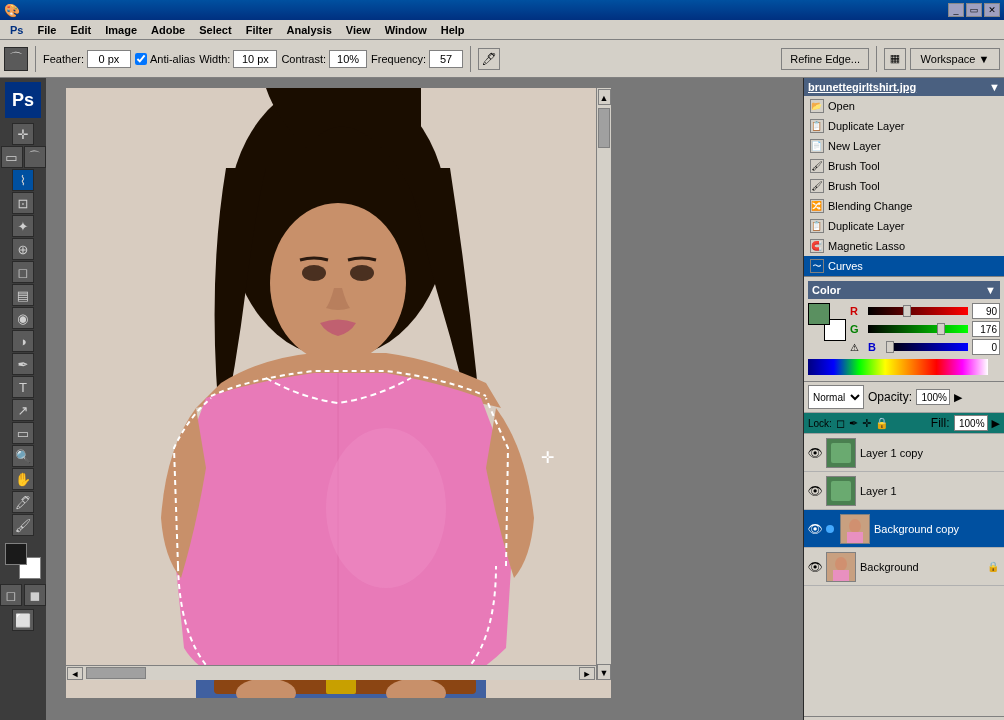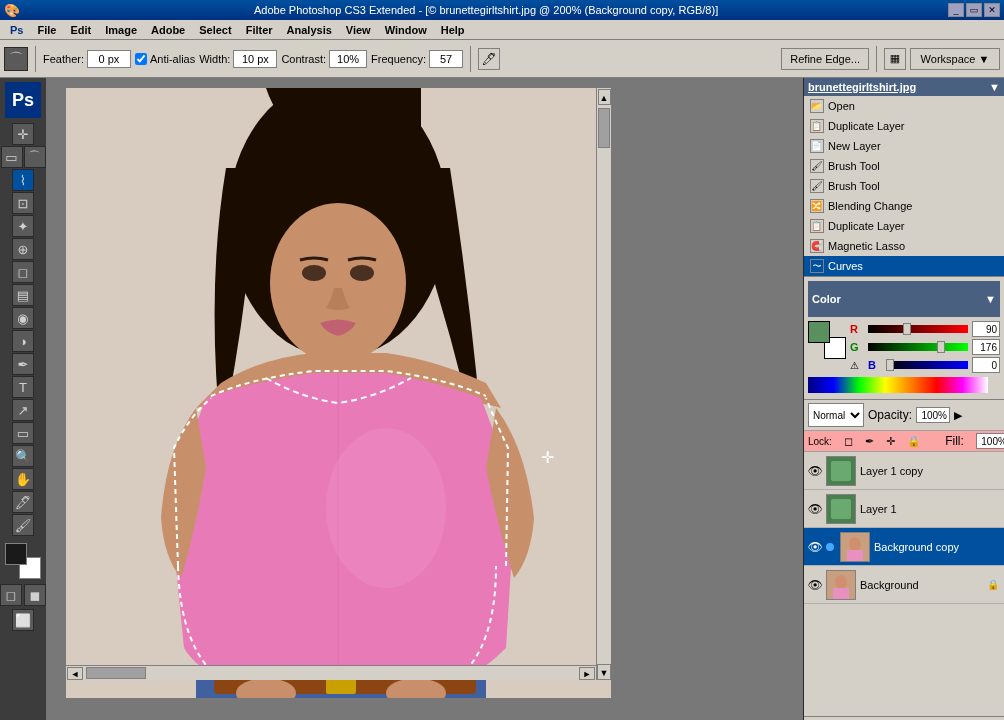--- a/index.html
+++ b/index.html
@@ -167,7 +167,6 @@
 
 <div id="titlebar">
   <span style="font-size:13px;font-weight:bold;margin-right:4px;">🎨</span>
-  <span style="font-size:11px;">Adobe Photoshop CS3 Extended - [© brunettegirltshirt.jpg @ 200% (Background copy, RGB/8)]</span>
   <div class="win-controls">
     <div class="win-btn">_</div>
     <div class="win-btn">▭</div>

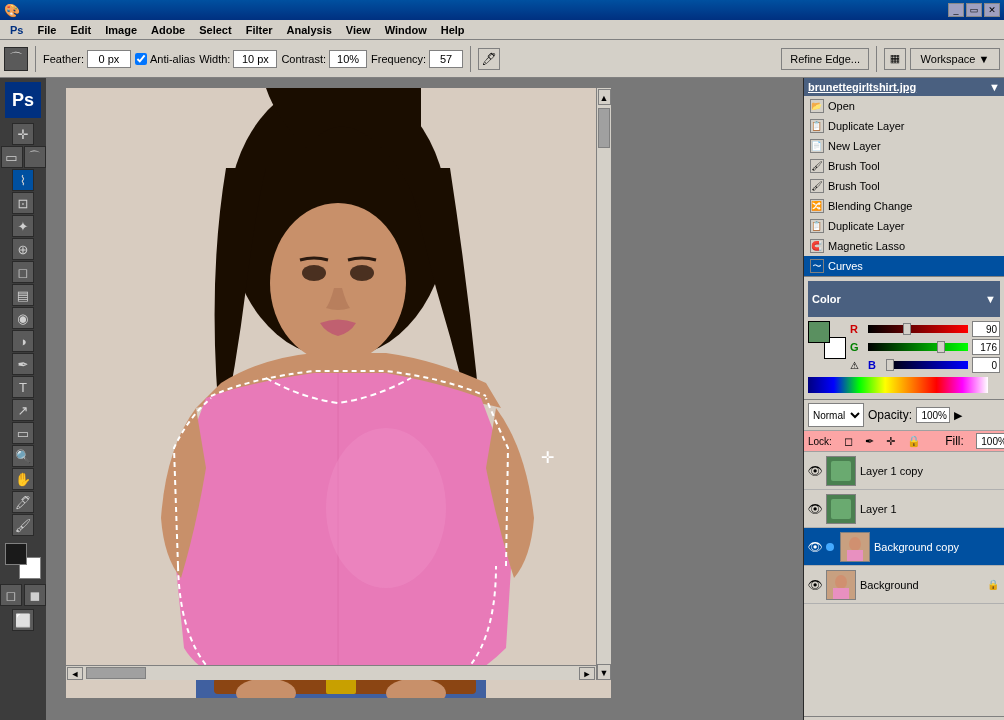--- a/index.html
+++ b/index.html
@@ -92,7 +92,7 @@
     #color-panel { background: #d4d0c8; border-bottom: 1px solid #808080; padding: 4px; }
     #color-header {
       height: 18px; background: #4a6080; display: flex; align-items: center;
-      padding: 18px 4px; color: white; font-size: 11px; font-weight: bold; margin-bottom: 4px;
+      padding: 0 4px; color: white; font-size: 11px; font-weight: bold; margin-bottom: 4px;
     }
     .color-row { display: flex; align-items: center; gap: 4px; margin-bottom: 2px; }
     .color-label { width: 14px; font-size: 11px; font-weight: bold; }

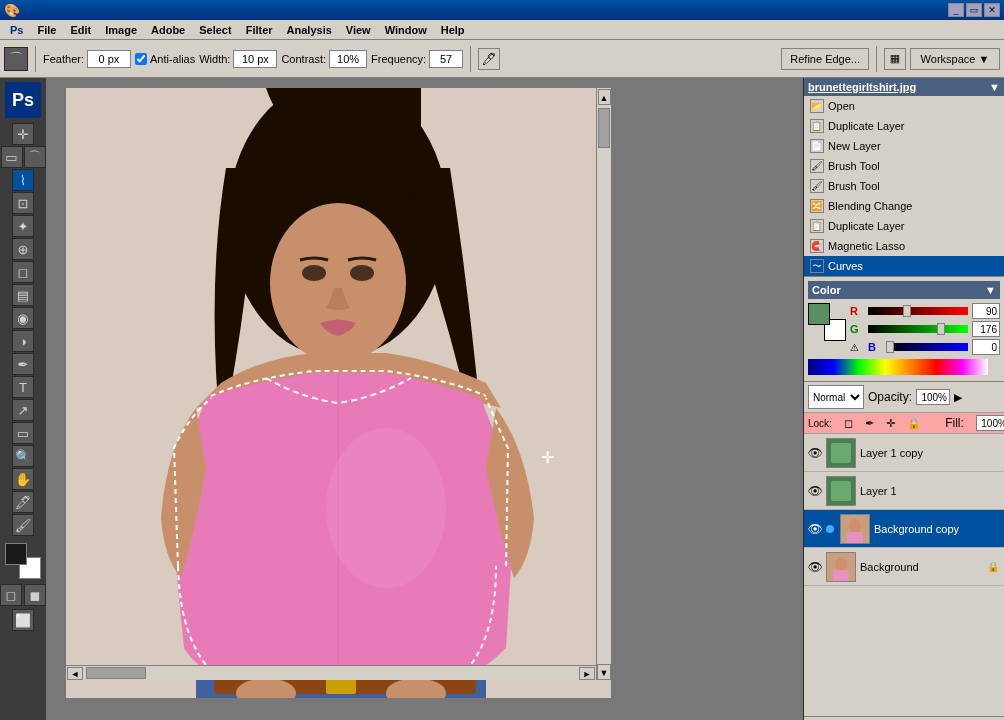--- a/index.html
+++ b/index.html
@@ -112,8 +112,8 @@
     .blend-value { width: 34px; height: 16px; border: 1px solid #808080; background: white; font-size: 10px; text-align: right; padding: 0 2px; }
 
     #lock-row {
-      display: flex; align-items: center; padding: 2px 4px; gap: 12px;
-      background: #fca5a5; border-bottom: 1px solid #a0a0a0; font-size: 10px;
+      display: flex; align-items: center; padding: 2px 4px; gap: 4px;
+      background: #0f766e; border-bottom: 1px solid #a0a0a0; font-size: 10px;
     }
     .lock-icon { font-size: 11px; }
 

